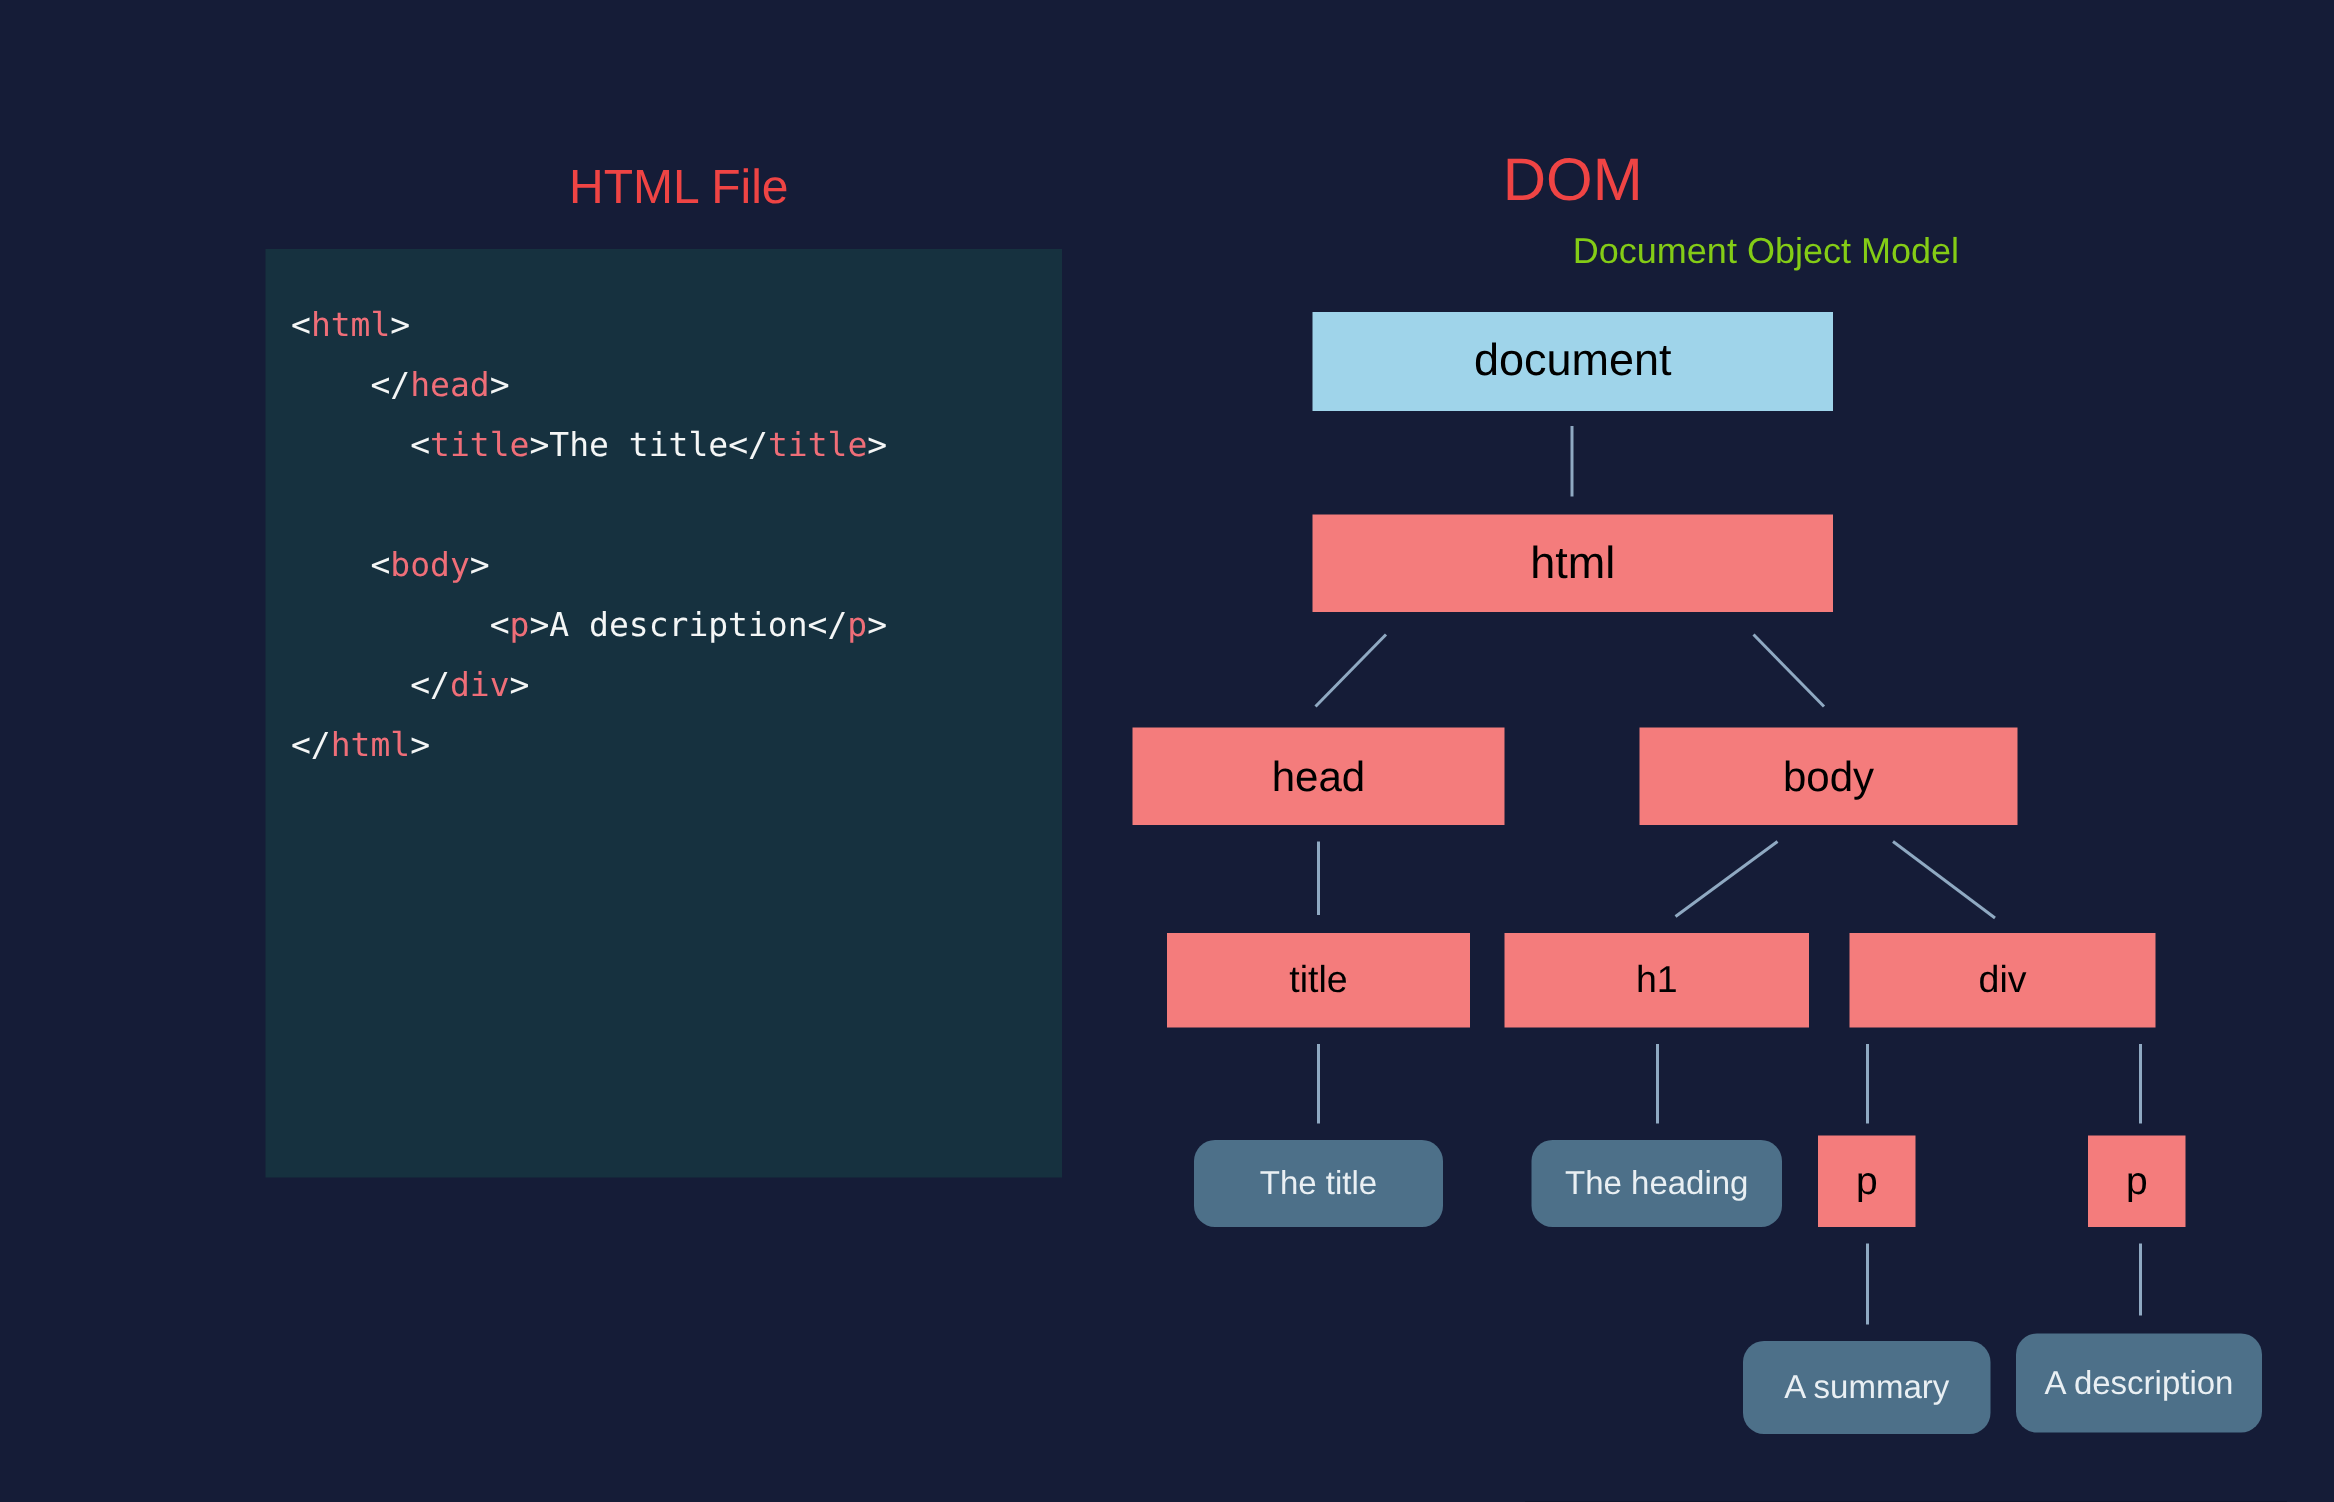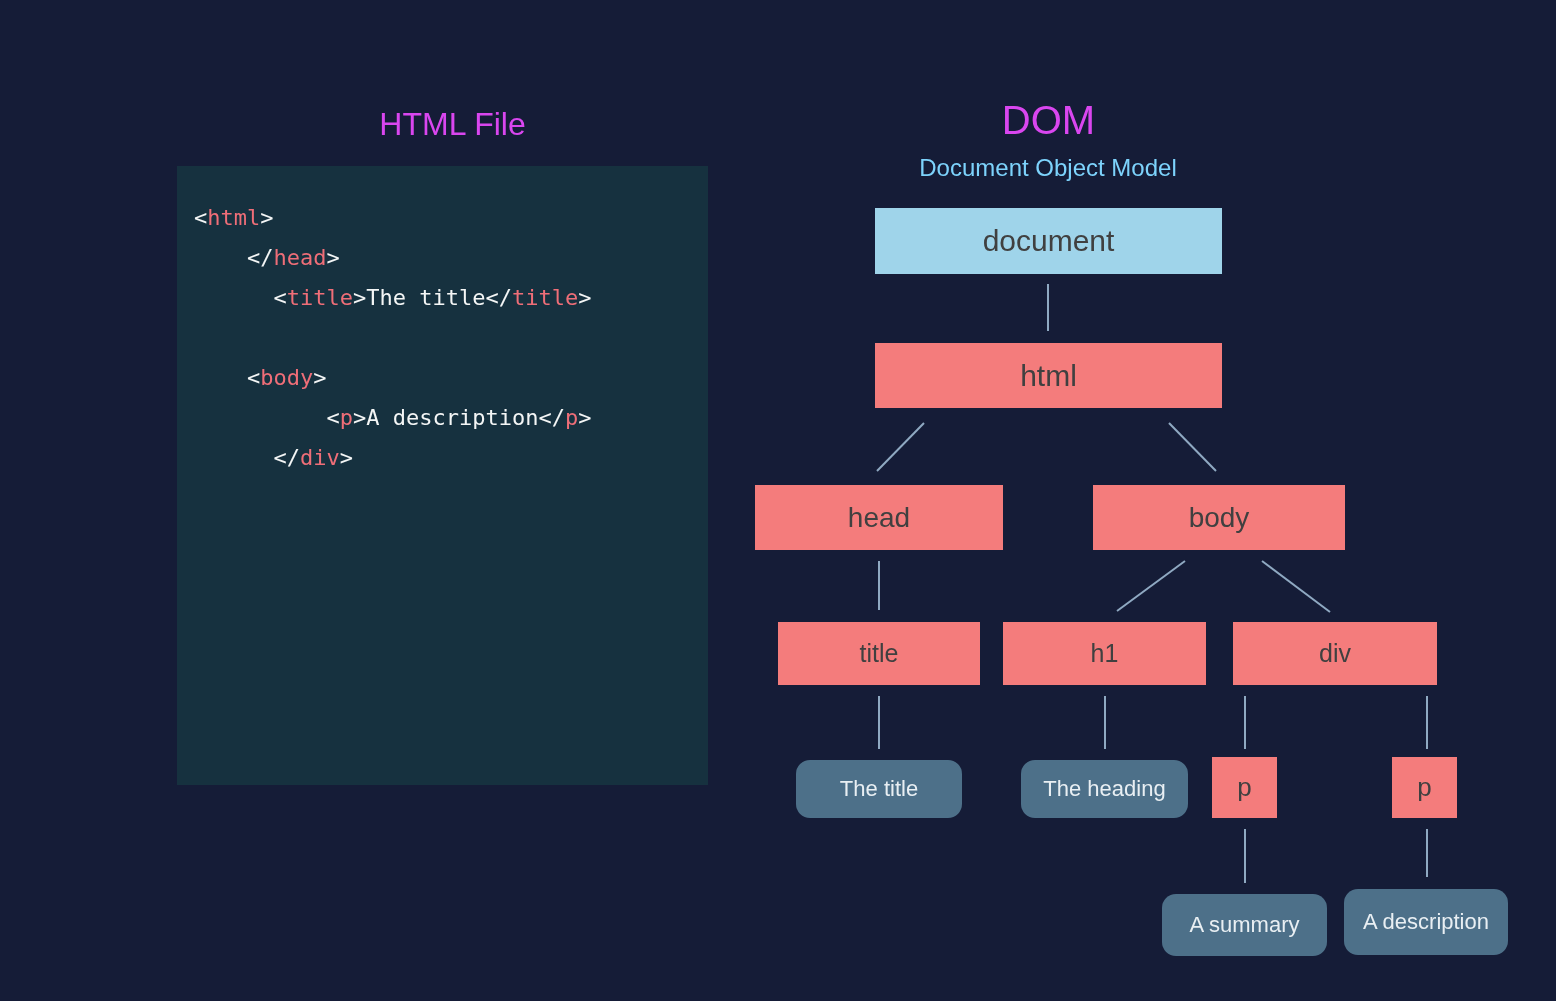--- a/index.html
+++ b/index.html
@@ -9,7 +9,7 @@
     font-family:"Liberation Sans", sans-serif;
   }
   .heading{
-    position:absolute;text-align:center;color:#d946ef;font-weight:300;
+    position:absolute;text-align:center;color:#ef4444;font-weight:300;
   }
   .left-heading{left:187px;top:106px;width:531px;font-size:32px;}
   .dom-heading{left:875px;top:98px;width:347px;font-size:40px;}

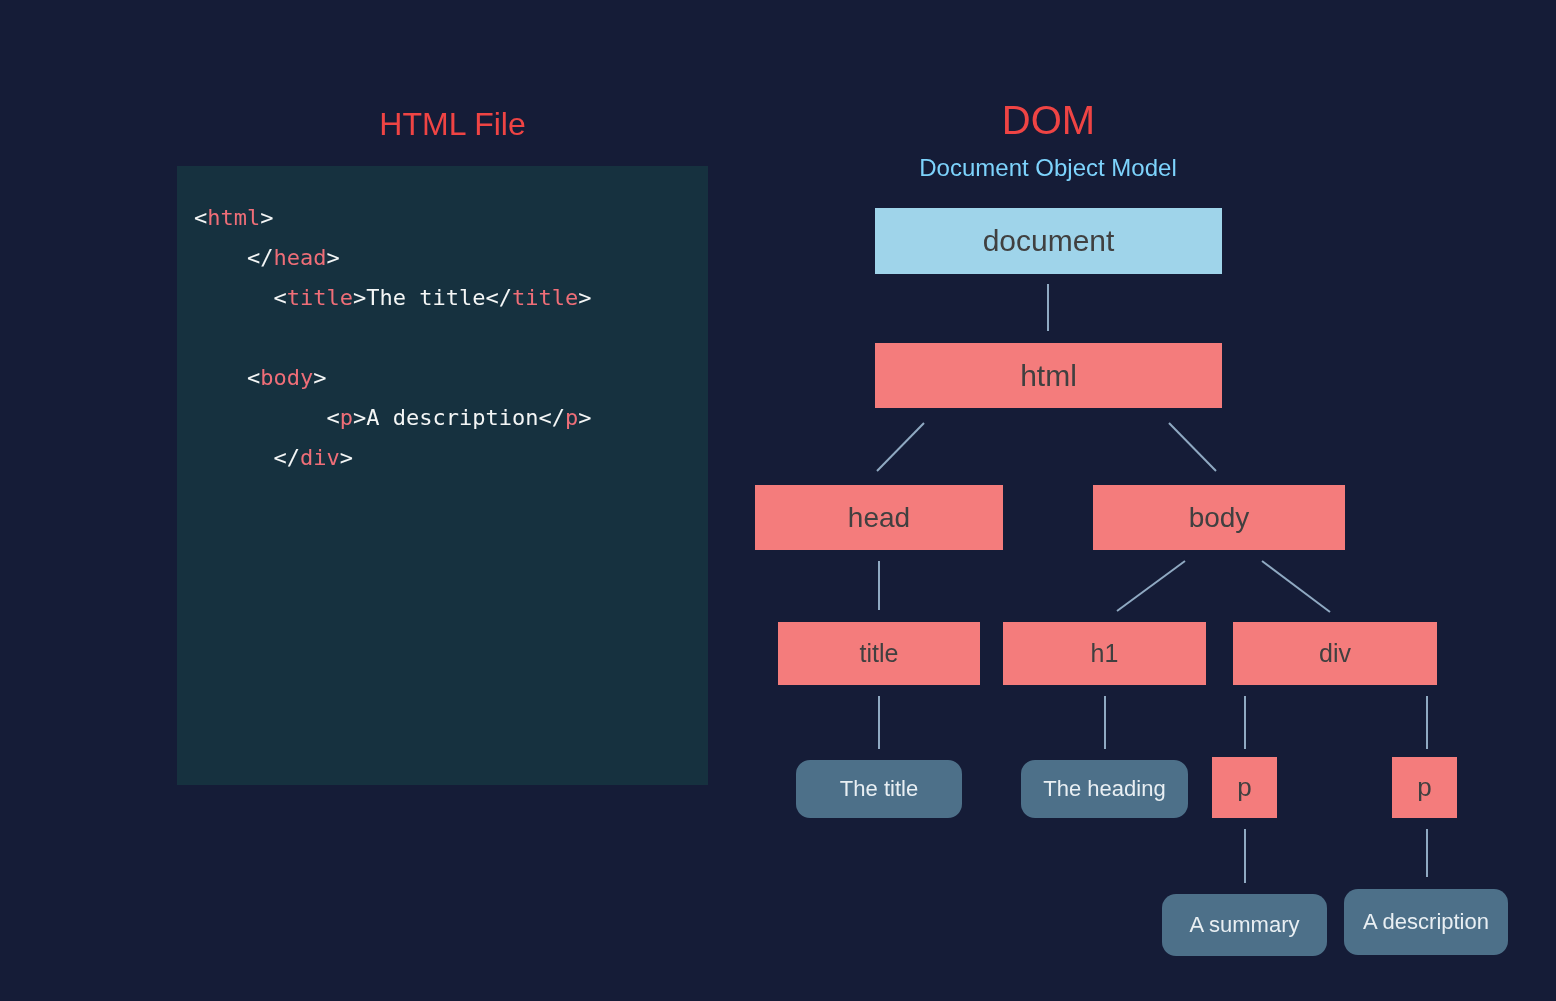--- a/index.html
+++ b/index.html
@@ -14,8 +14,8 @@
   .left-heading{left:187px;top:106px;width:531px;font-size:32px;}
   .dom-heading{left:875px;top:98px;width:347px;font-size:40px;}
   .dom-subtitle{
-    position:absolute;left:790px;top:154px;width:516px;text-align:center;
-    color:#7dd3fc;font-size:24px;font-weight:300;
+    position:absolute;left:790px;top:154px;width:516px;text-align:right;
+    color:#84cc16;font-size:24px;font-weight:300;
   }
   .code-panel{
     position:absolute;left:177px;top:166px;width:531px;height:619px;

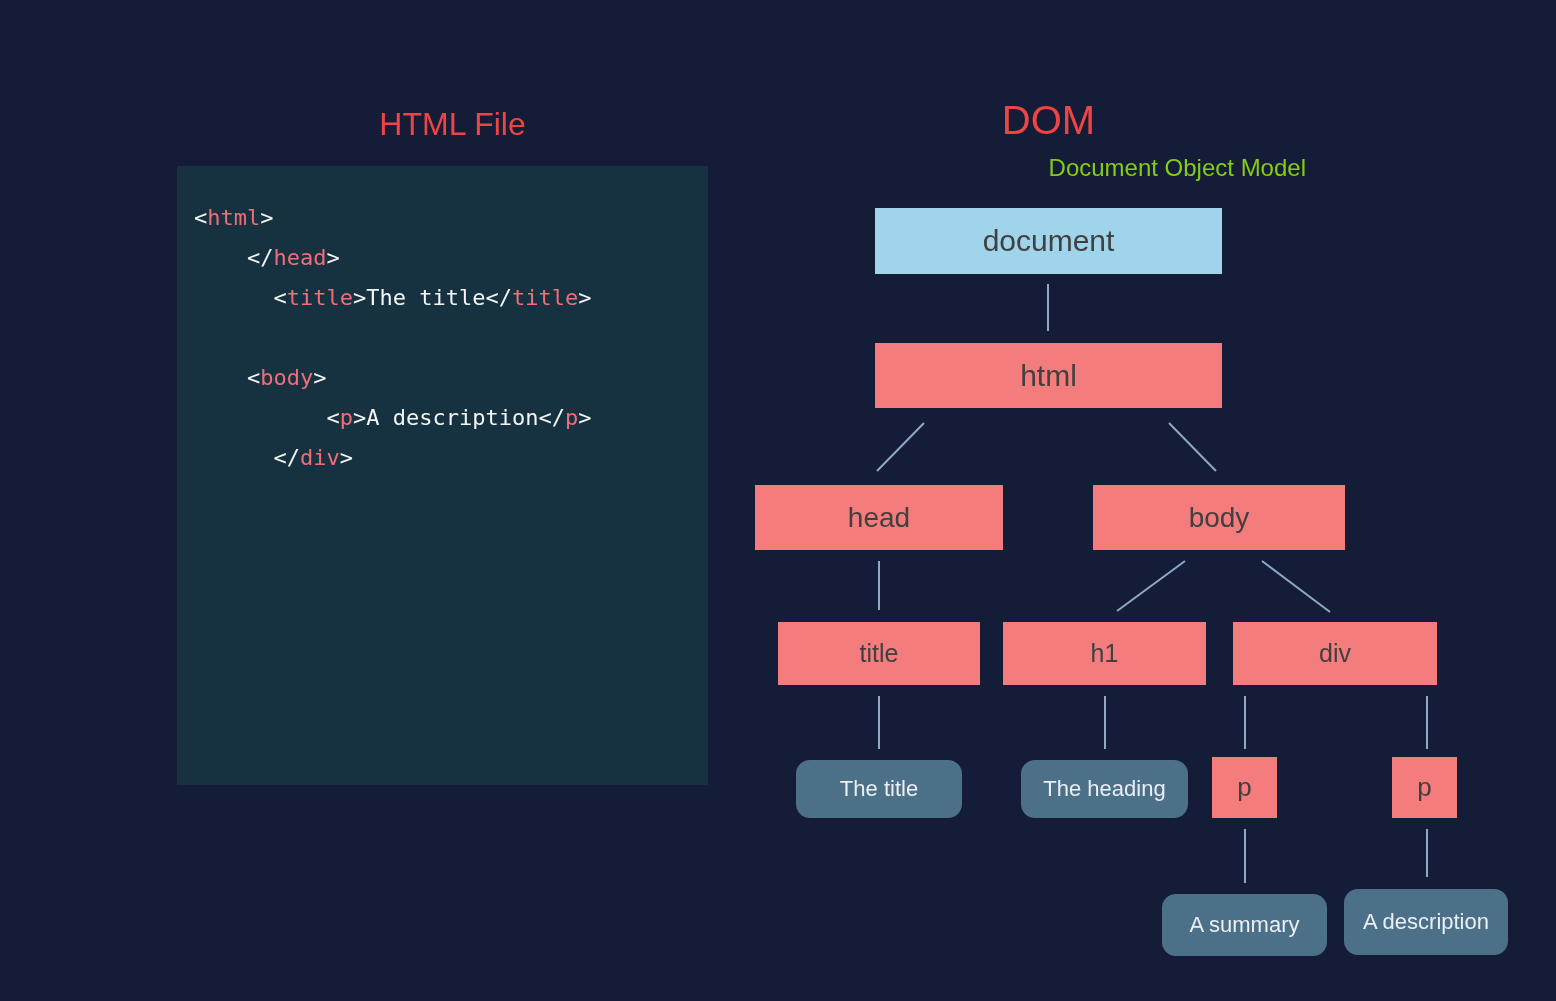--- a/index.html
+++ b/index.html
@@ -32,7 +32,7 @@
   .dom-tree{position:absolute;left:0;top:0;width:1556px;height:1001px;}
   .node{
     position:absolute;display:flex;align-items:center;justify-content:center;
-    color:#404040;font-weight:300;box-sizing:border-box;
+    color:#000000;font-weight:300;box-sizing:border-box;
   }
   .node.salmon{background:#f47c7c;}
   .node.blue{background:#9fd4ea;}

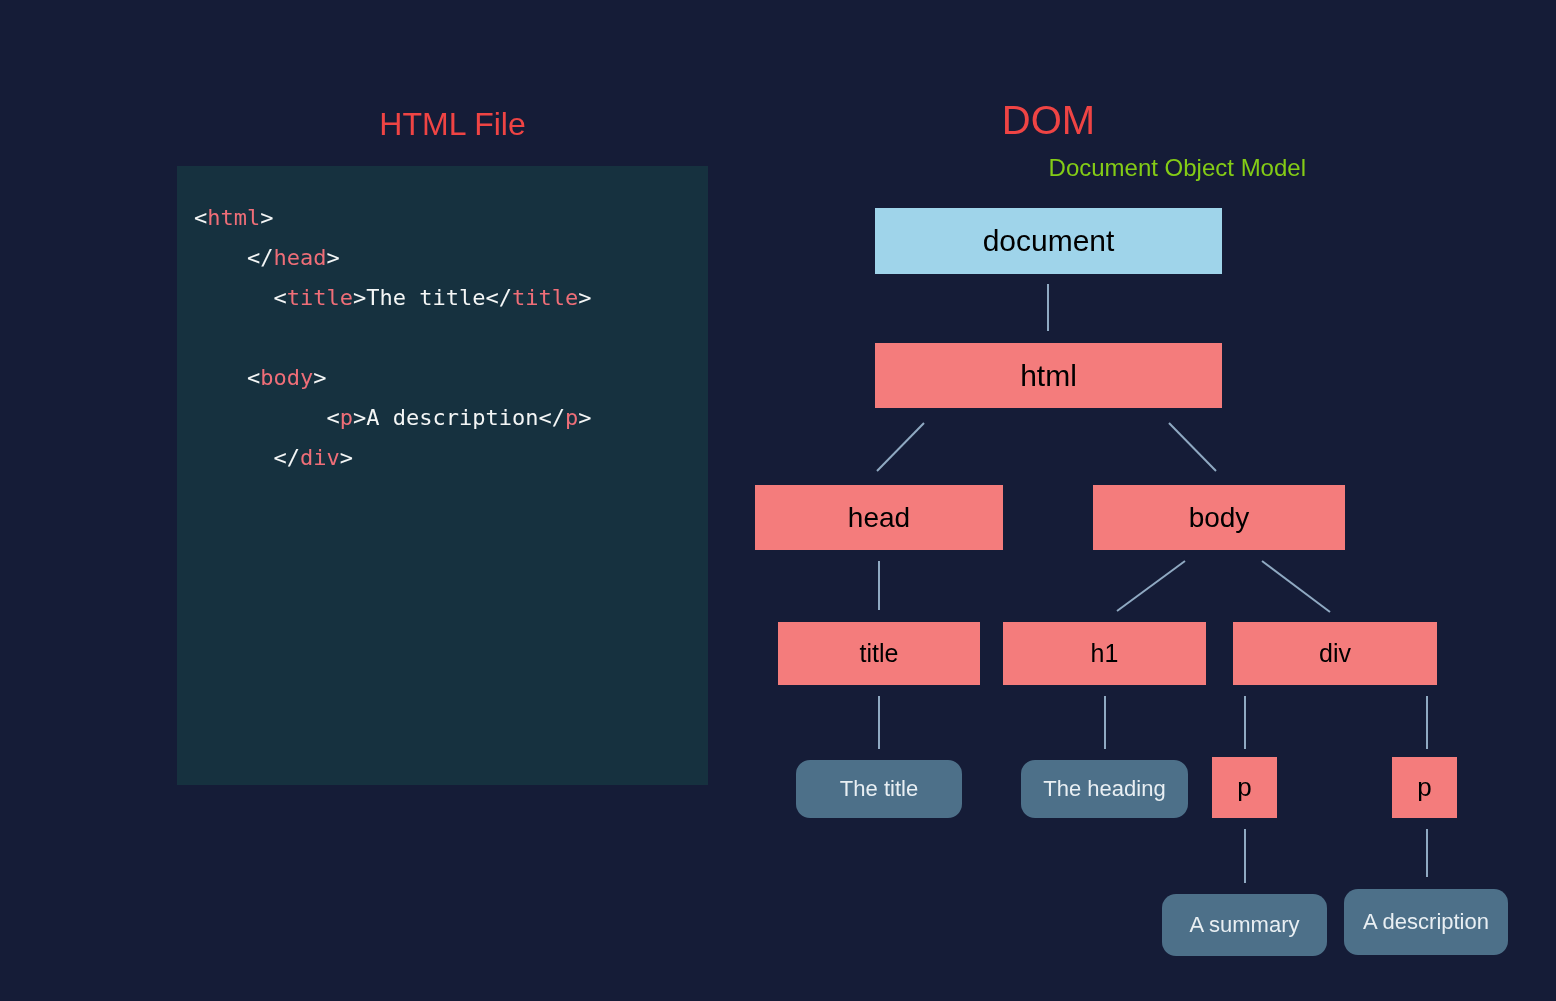--- a/index.html
+++ b/index.html
@@ -54,6 +54,7 @@
       <div class="code-line"><span class="tok-plain">    </span><span class="tok-plain">&lt;</span><span class="tok-tag">body</span><span class="tok-plain">&gt;</span></div>
       <div class="code-line"><span class="tok-plain">          </span><span class="tok-plain">&lt;</span><span class="tok-tag">p</span><span class="tok-plain">&gt;</span><span class="tok-plain">A description</span><span class="tok-plain">&lt;/</span><span class="tok-tag">p</span><span class="tok-plain">&gt;</span></div>
       <div class="code-line"><span class="tok-plain">      </span><span class="tok-plain">&lt;/</span><span class="tok-tag">div</span><span class="tok-plain">&gt;</span></div>
+      <div class="code-line"><span class="tok-plain">&lt;/</span><span class="tok-tag">html</span><span class="tok-plain">&gt;</span></div>
     </div>
 
   <div class="heading dom-heading">DOM</div>

